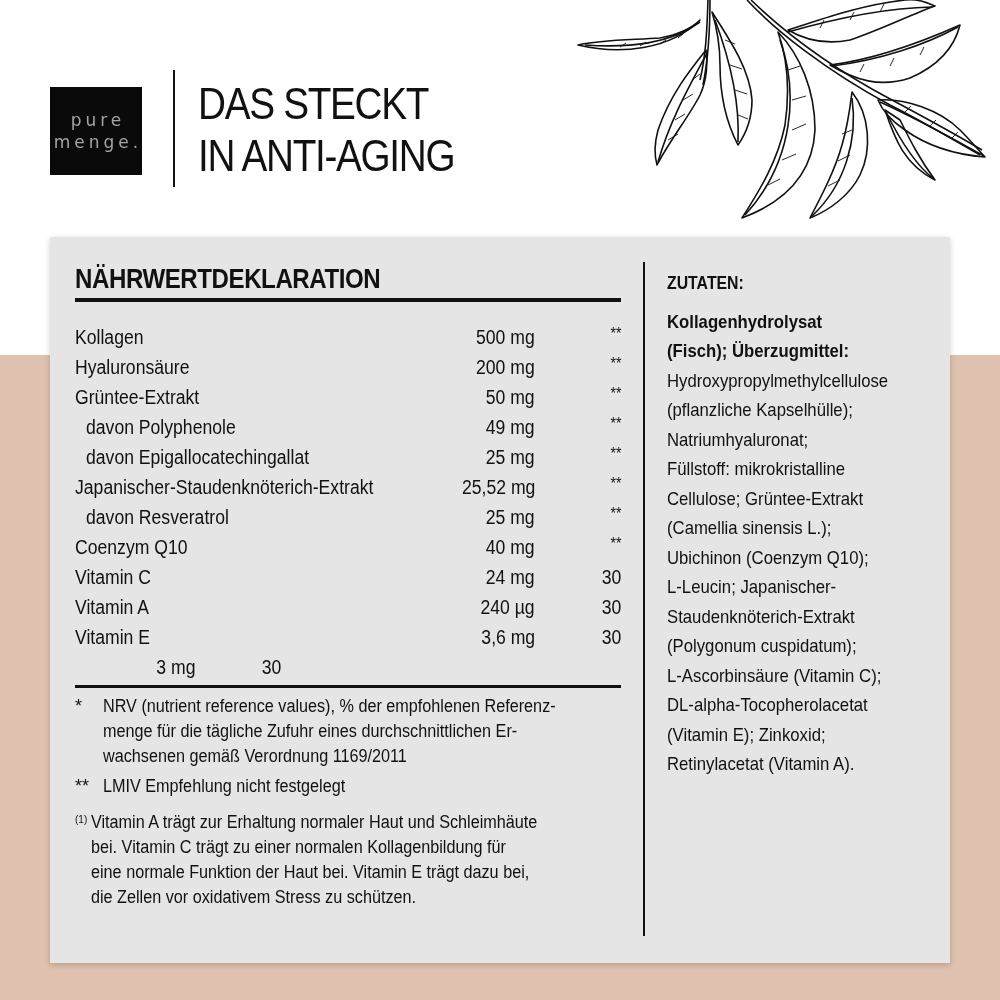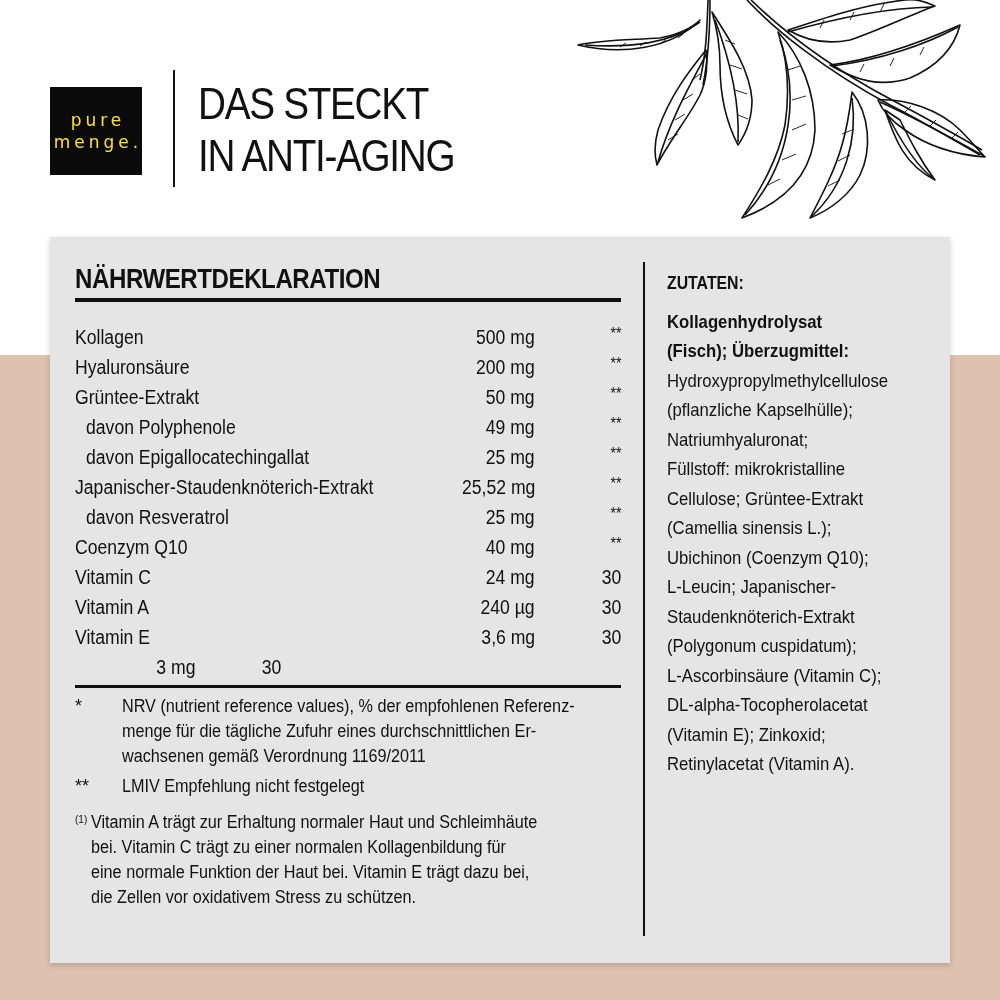--- a/index.html
+++ b/index.html
@@ -16,7 +16,7 @@
   
   .logo {
     position: absolute; left: 50px; top: 87px; width: 92px; height: 88px;
-    background: #0a0a0a; color: #fde047;
+    background: #0a0a0a; color: #a3a3a3;
     display: flex; flex-direction: column; justify-content: center; align-items: center;
     font-family: "DejaVu Sans", sans-serif; font-size: 17px; letter-spacing: 4px;
     line-height: 22px;

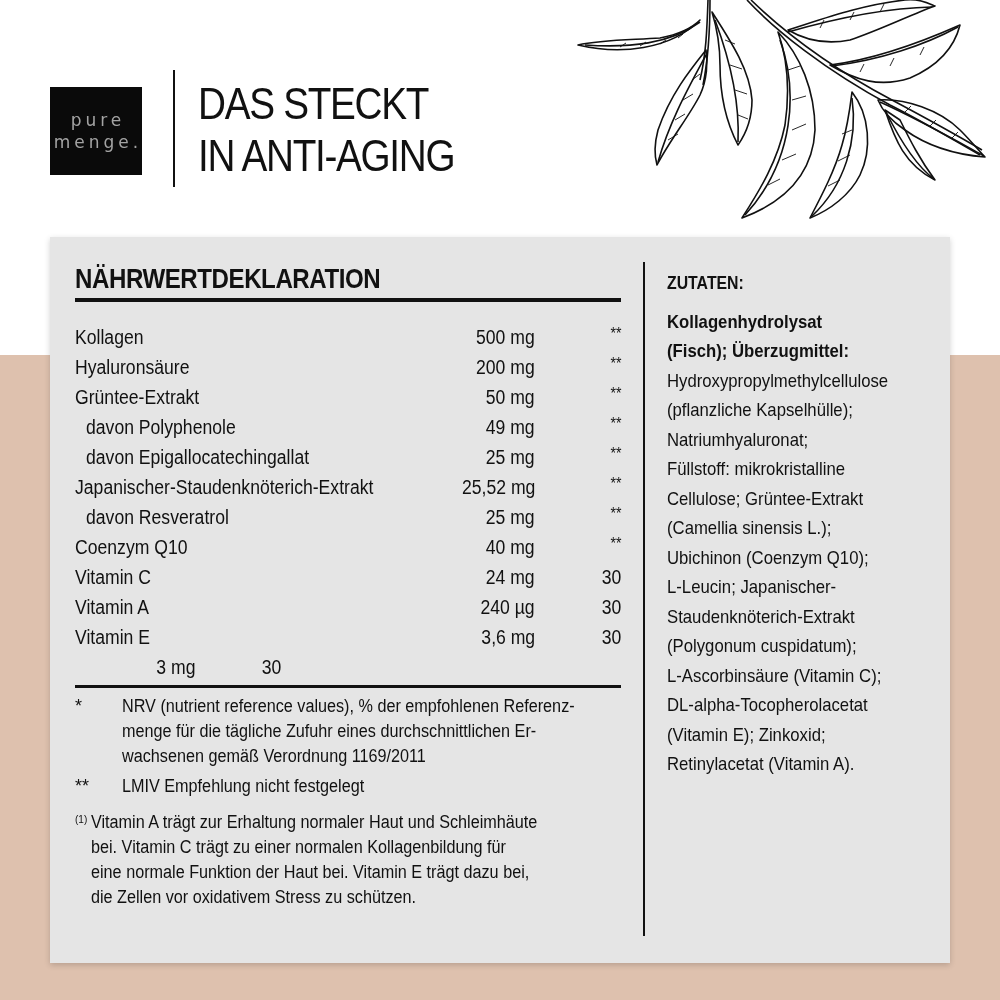--- a/index.html
+++ b/index.html
@@ -71,7 +71,7 @@
   .notes { margin-top: 6px; font-size: 18px; line-height: 25px; }
   .note { display: flex; }
   .note .mark { width: 28px; flex-shrink: 0; }
-  .note .txt { flex: 1; margin-left: 19px; }
+  .note .txt { flex: 1; }
   .note-txt-inner { display: inline-block; transform: scaleX(0.9); transform-origin: left top; width: 575px; }
   .note + .note { margin-top: 5px; }
   .claim { margin-top: 11px; display: flex; font-size: 18px; line-height: 25px; }

